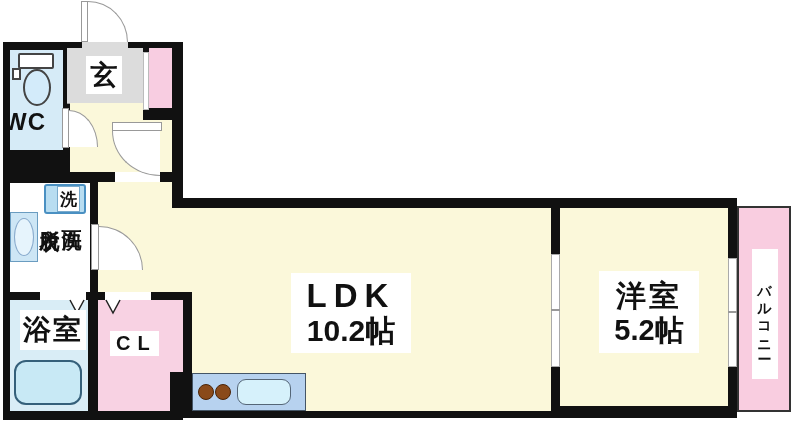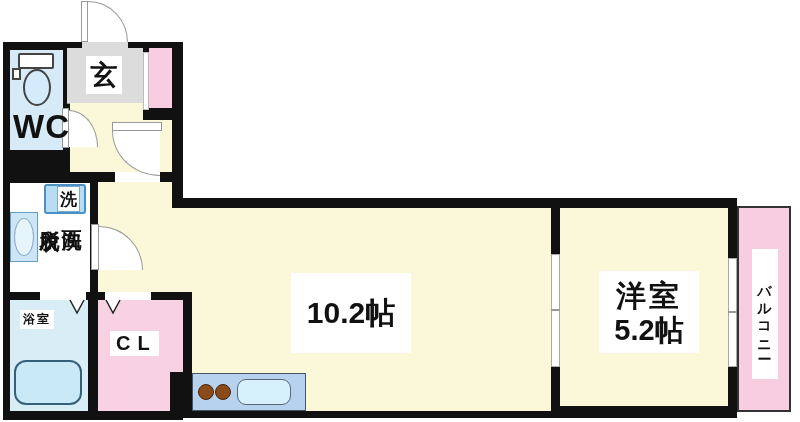--- a/index.html
+++ b/index.html
@@ -89,7 +89,7 @@
   <div class="abs" style="left:215px;top:384px;width:16px;height:16px;background:#8a4a1a;border:1px solid #4a2408;border-radius:50%;box-sizing:border-box;"></div>
   <div class="abs" style="left:237px;top:379px;width:54px;height:26px;background:#d6f1fb;border:1px solid #556677;border-radius:9px;box-sizing:border-box;"></div>
 
-  <div class="abs label" style="left:13px;top:108px;font-size:33px;letter-spacing:1px;">WC</div>
+  <div class="abs label" style="left:4px;top:108px;font-size:24px;letter-spacing:1px;">WC</div>
 
   <div class="abs labelbox" style="left:86px;top:56px;width:36px;height:38px;">
     <span class="label" style="font-size:27px;">玄</span>

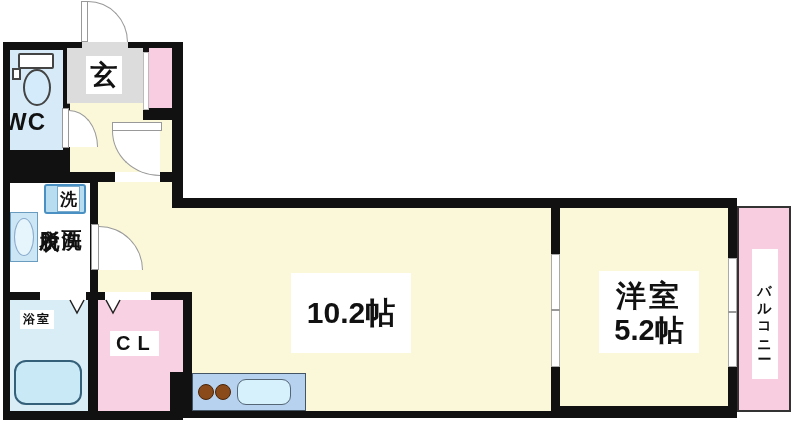--- a/index.html
+++ b/index.html
@@ -107,6 +107,7 @@
   </div>
 
   <div class="abs labelbox" style="left:291px;top:273px;width:120px;height:80px;">
+    <span class="label" style="font-size:33px;letter-spacing:7px;line-height:36px;">LDK</span>
     <span class="label" style="font-size:30px;line-height:34px;">10.2帖</span>
   </div>
 

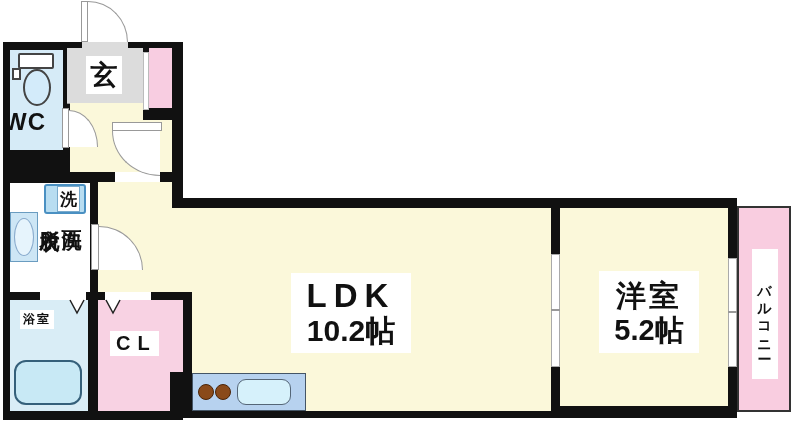--- a/index.html
+++ b/index.html
@@ -99,7 +99,7 @@
   <span class="abs vtext" style="left:39px;top:215px;font-size:20px;line-height:22px;">脱衣所</span>
 
   <div class="abs labelbox" style="left:20px;top:310px;padding:1px 3px;">
-    <span class="label" style="font-size:12px;letter-spacing:2px;font-family:Liberation Mono, monospace;">浴室</span>
+    <span class="label" style="font-size:28px;letter-spacing:2px;font-family:Liberation Mono, monospace;">浴室</span>
   </div>
 
   <div class="abs labelbox" style="left:110px;top:331px;padding:1px 2px 1px 6px;">

